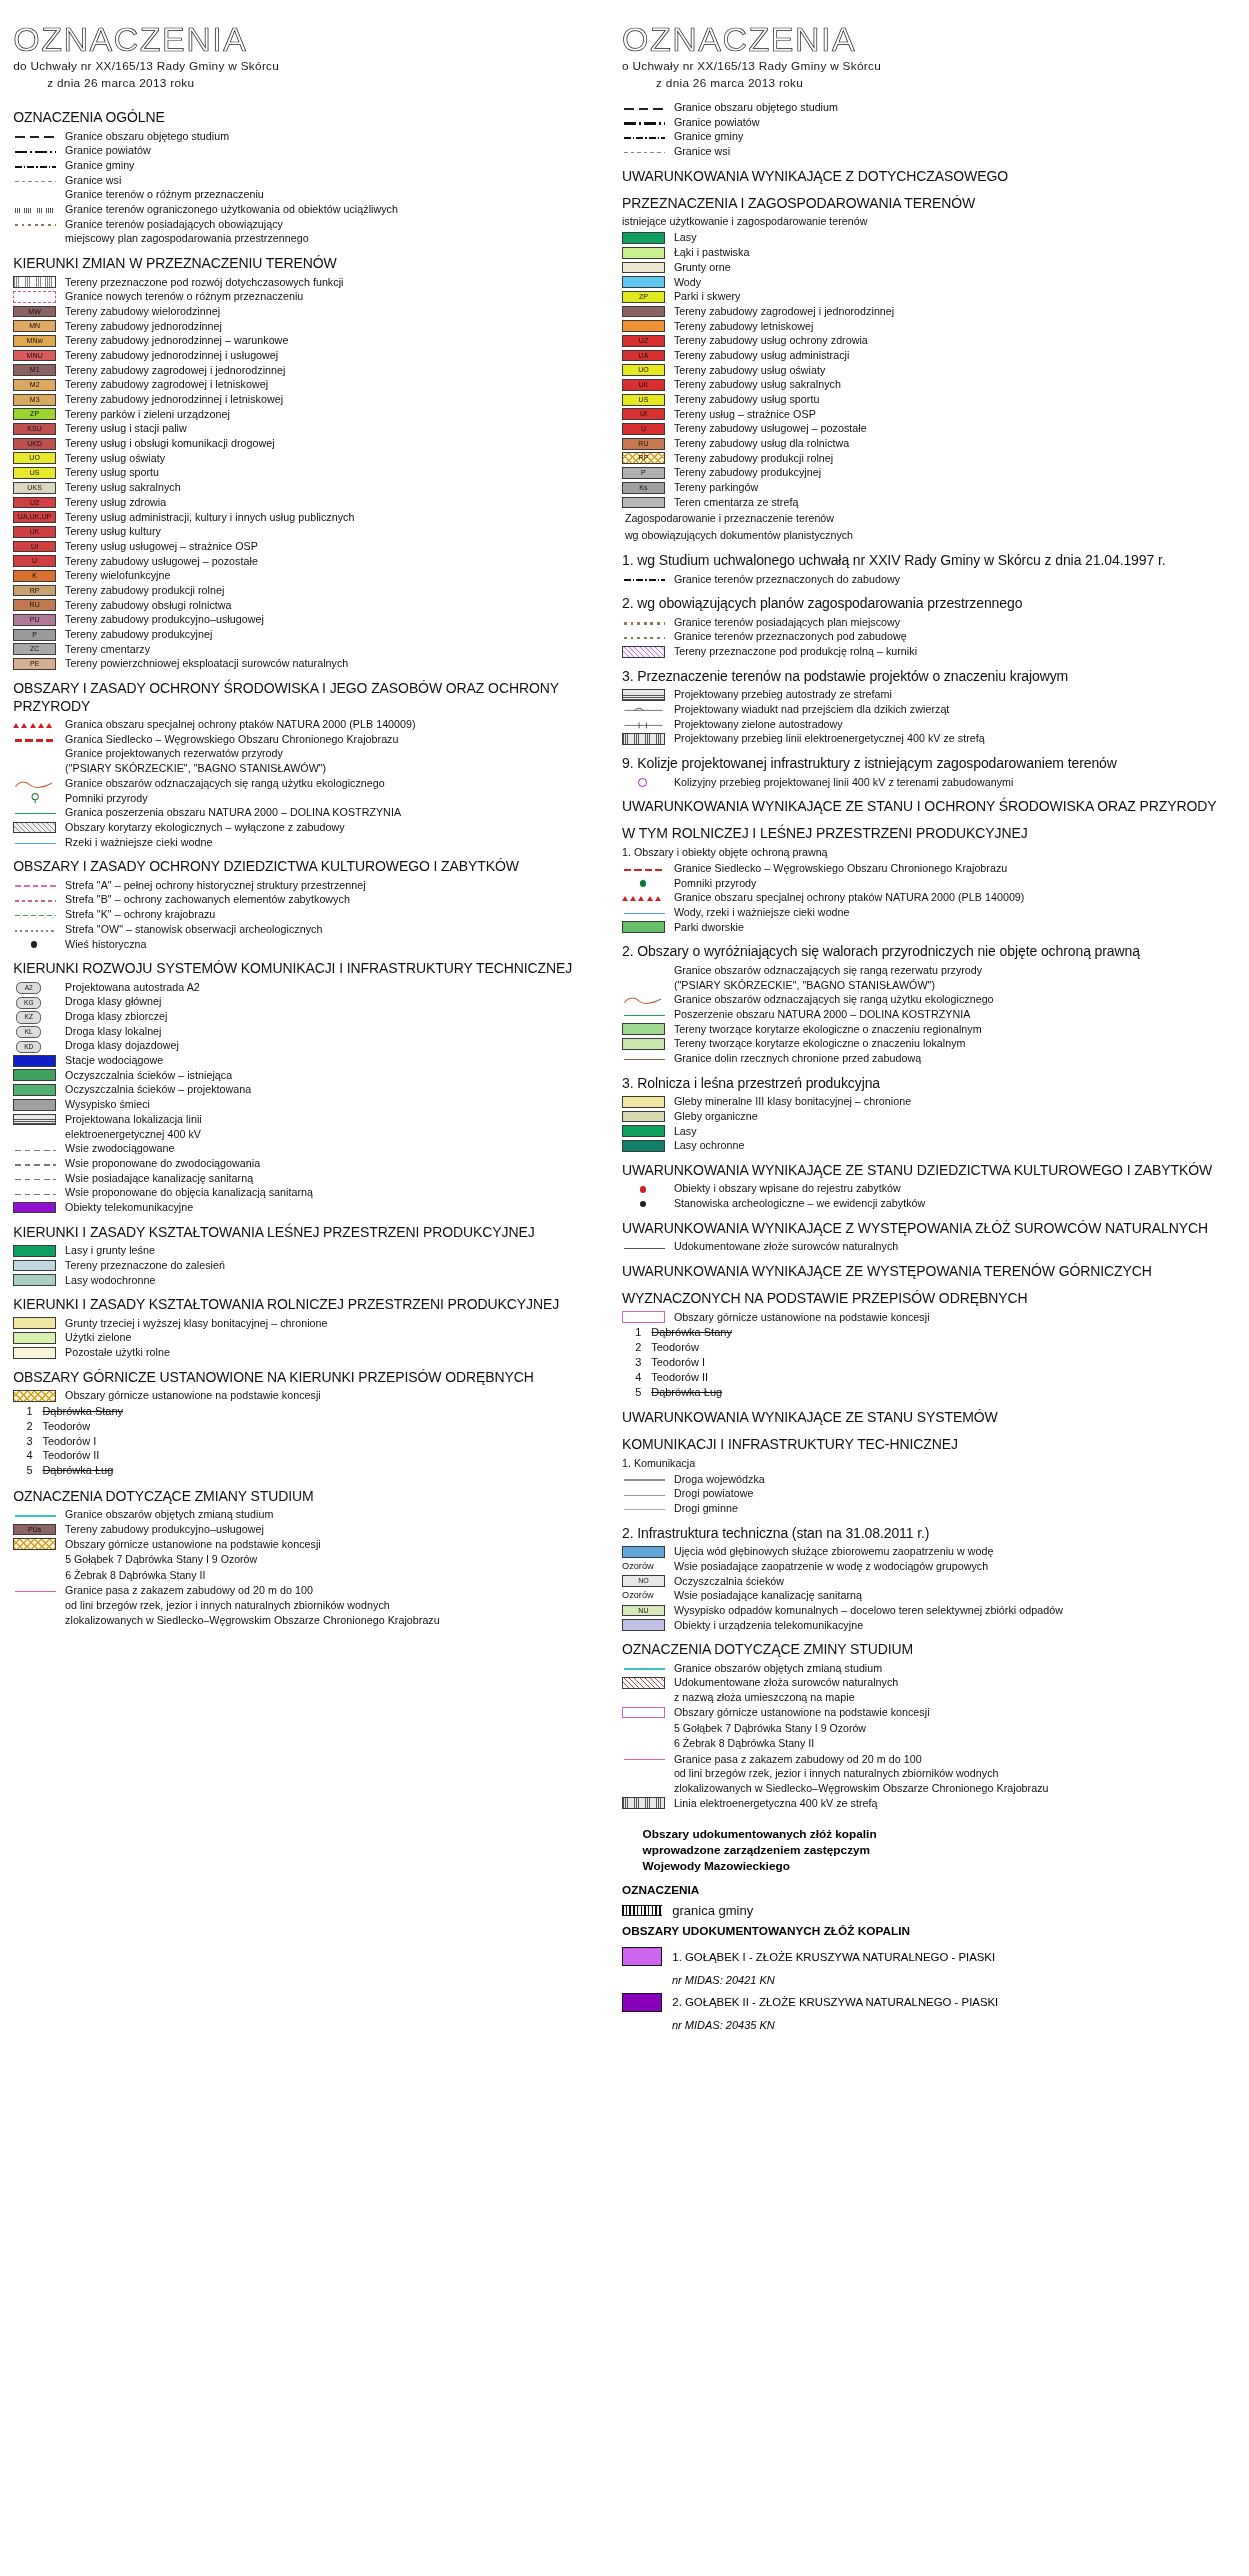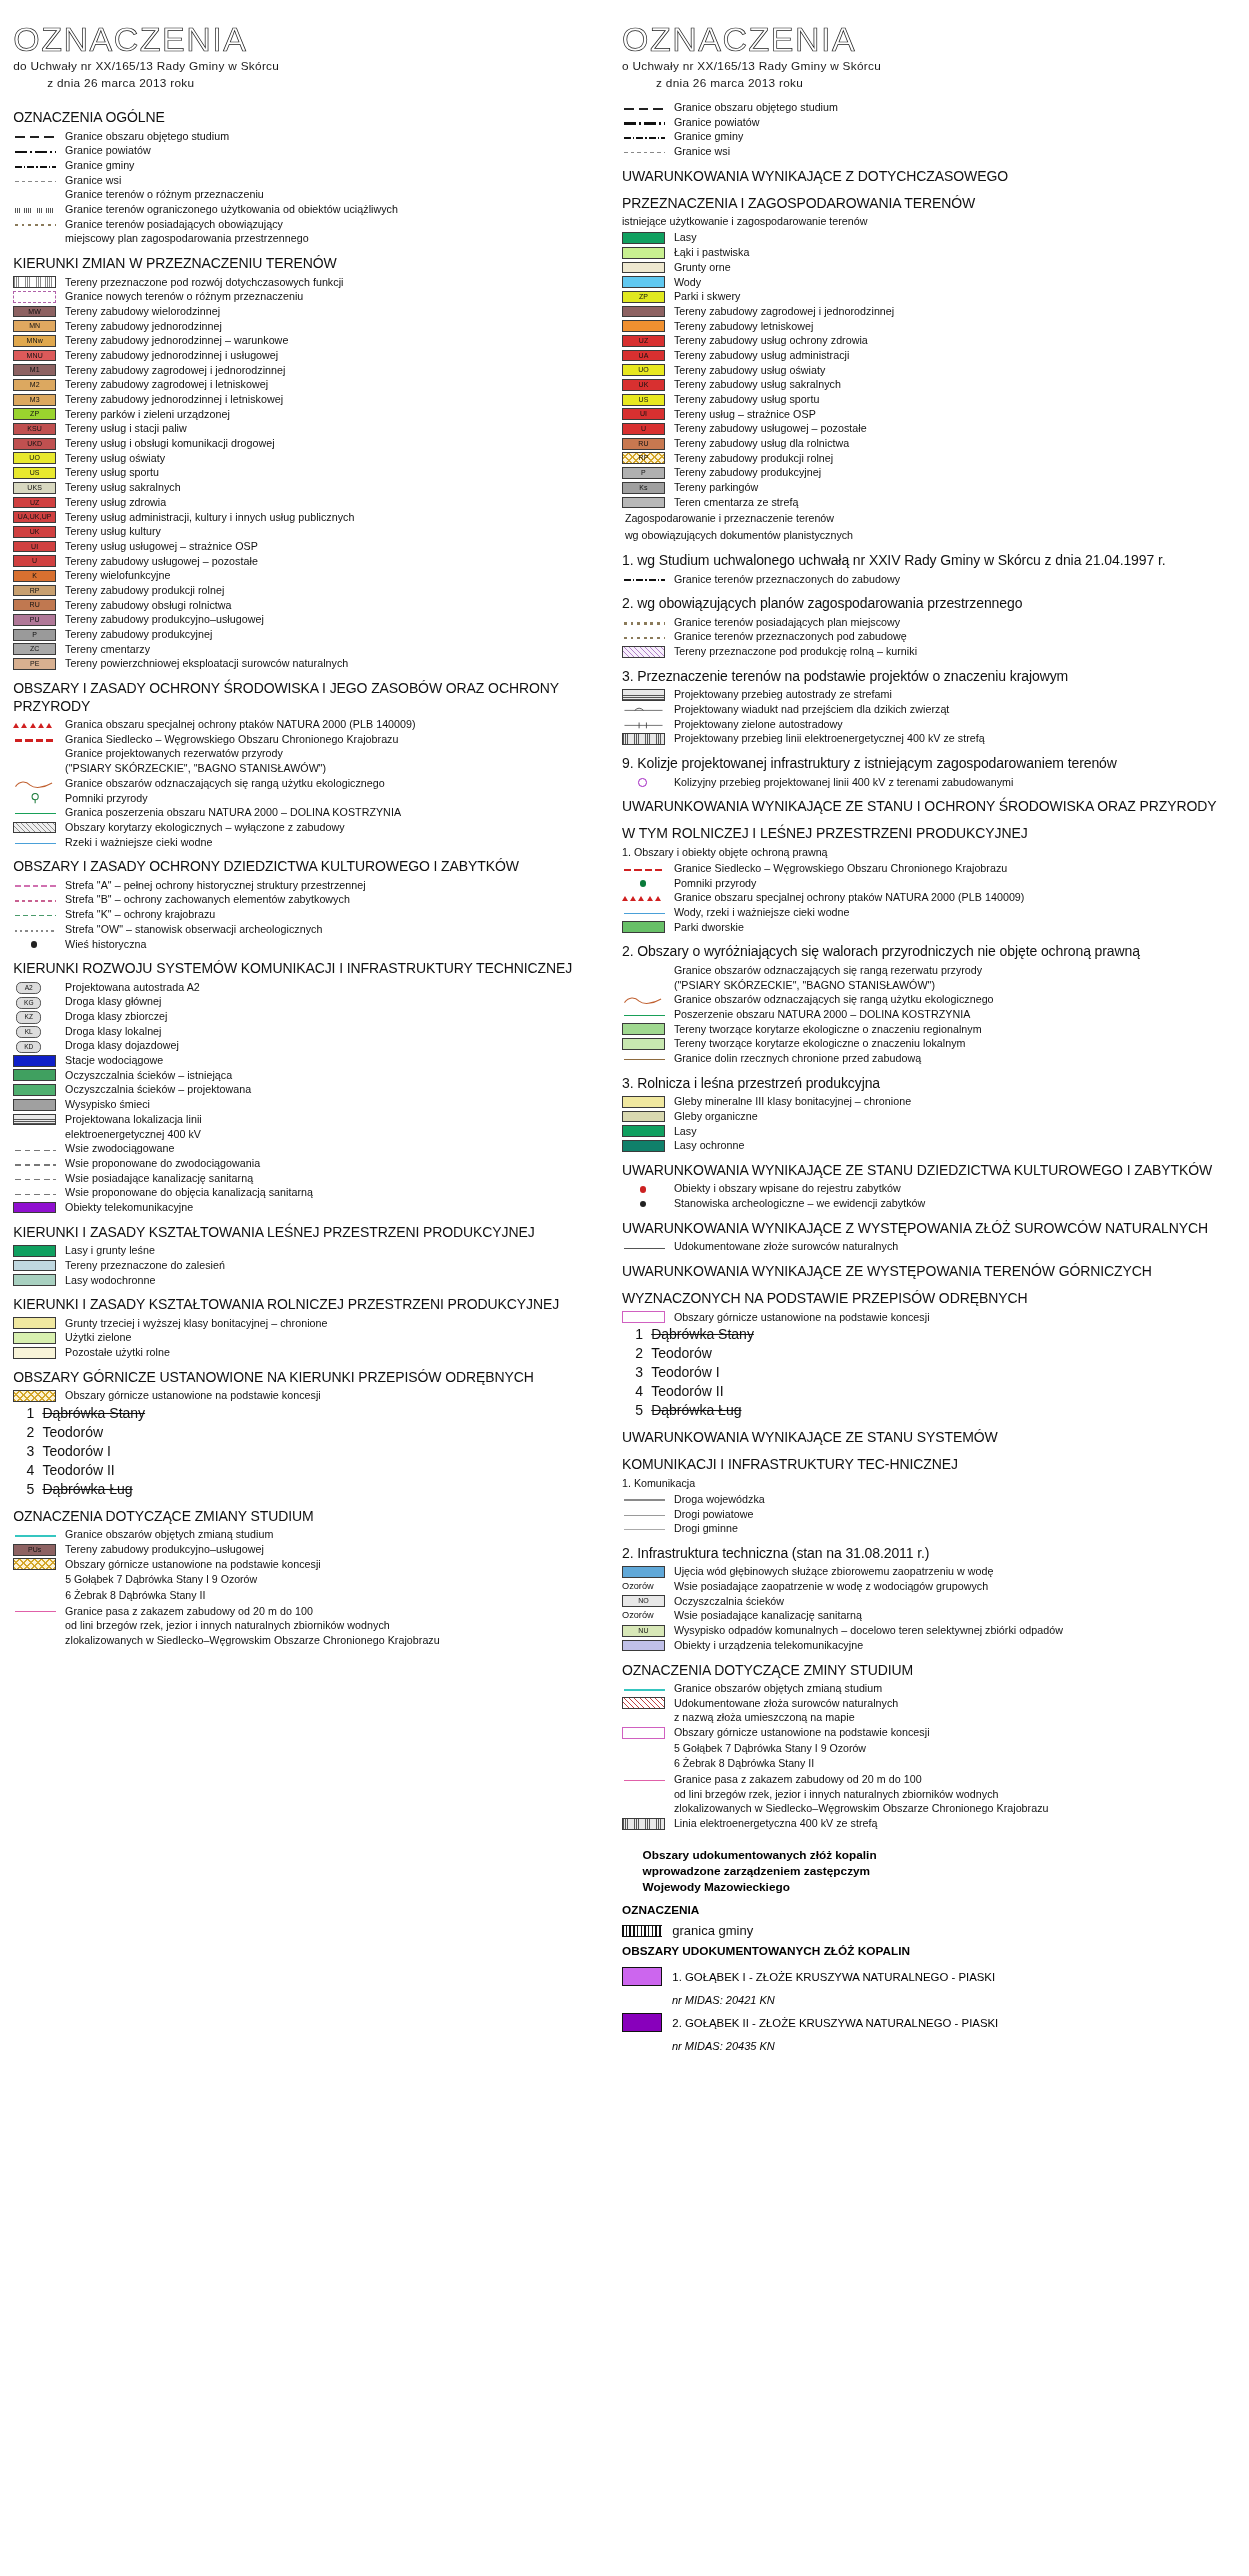--- a/index.html
+++ b/index.html
@@ -201,7 +201,7 @@
   }
   .small-nums{font-size:10.6px;line-height:1.45;color:#111;}
   .strike{text-decoration:line-through;}
-  .numlist{margin-left:13.2px;font-size:14px;line-height:1.35;}
+  .numlist{margin-left:13.2px;font-size:11px;line-height:1.35;}
   .numlist .nr{display:inline-block;width:16px;}
   .indent{padding-left:52px;}
 </style>

